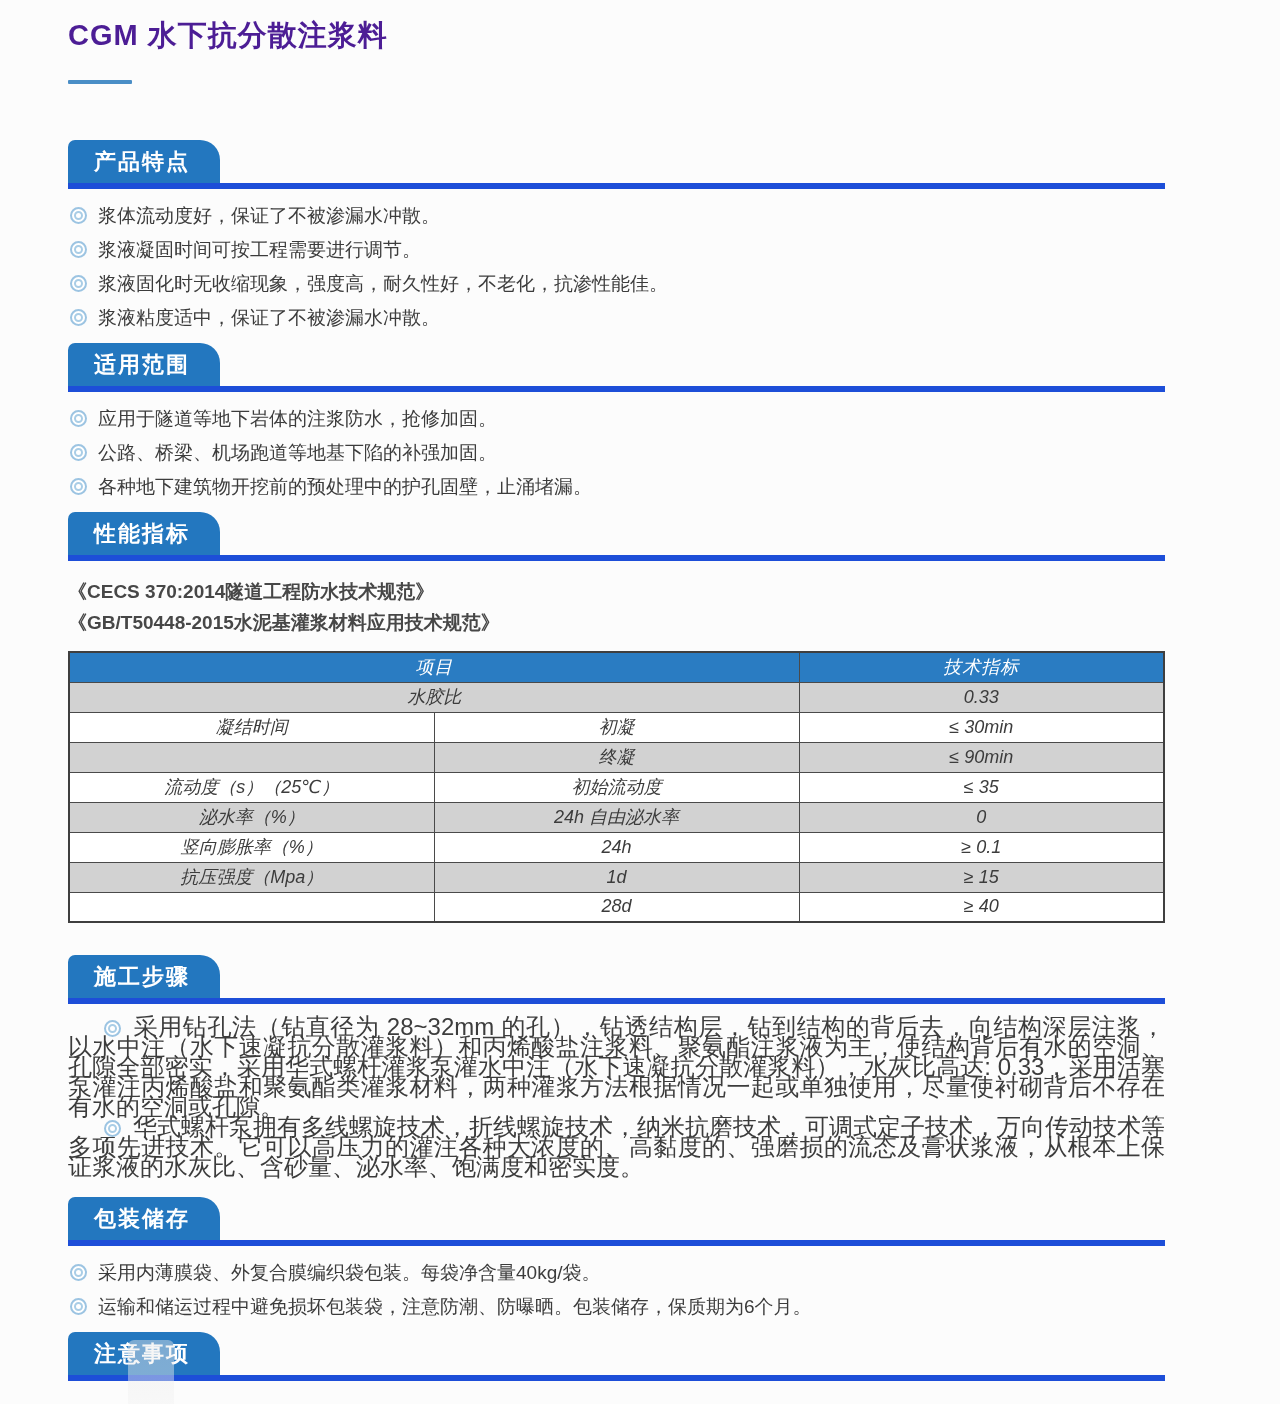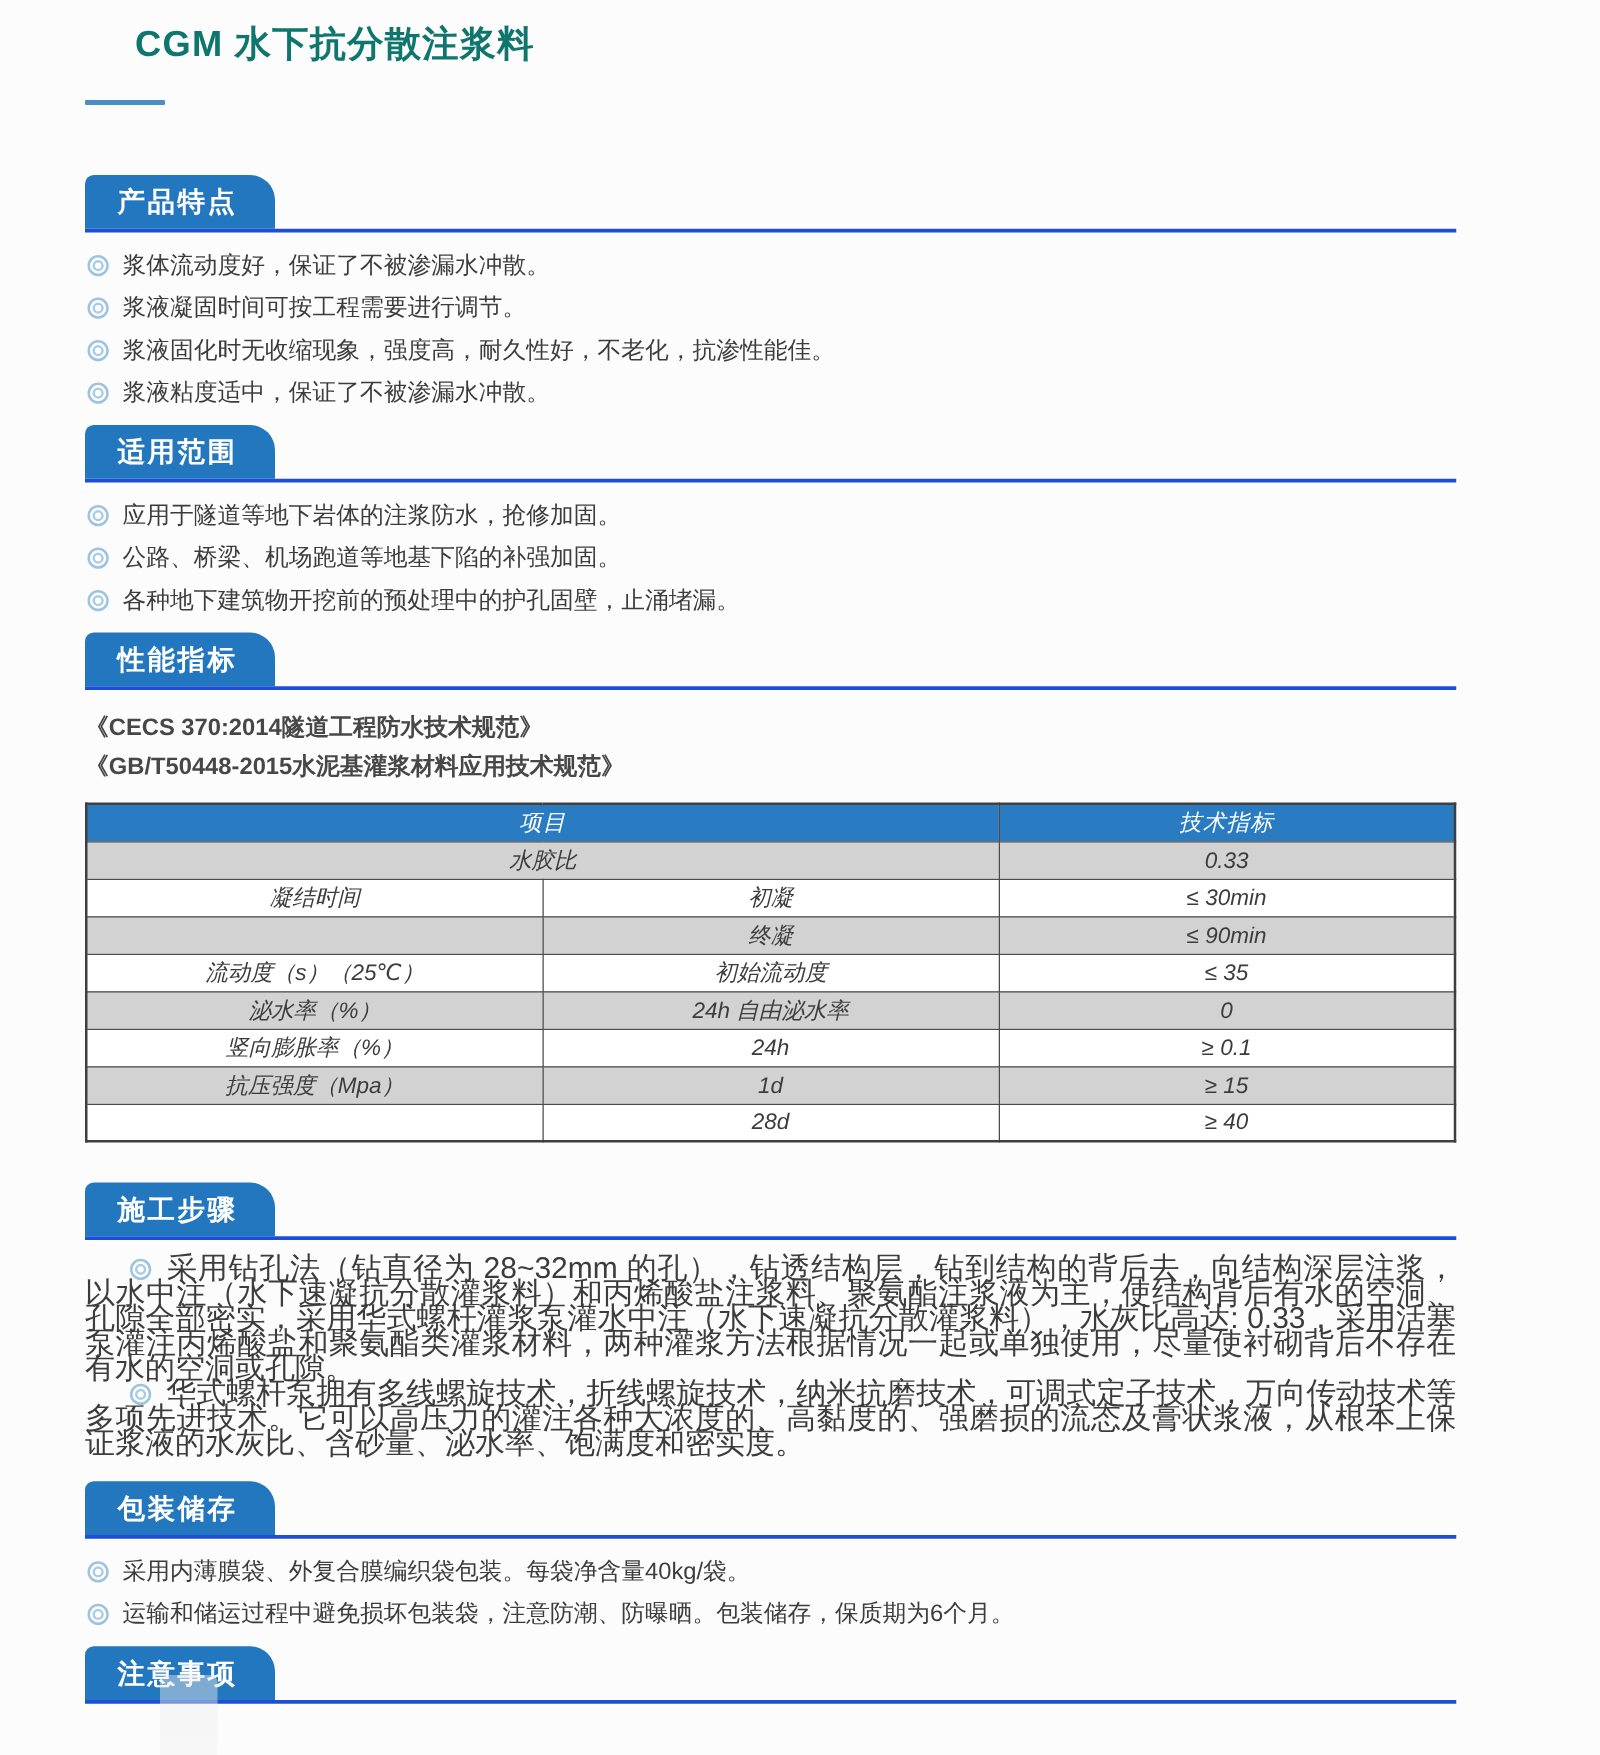--- a/index.html
+++ b/index.html
@@ -13,7 +13,7 @@
   .page { padding:16px 115px 0 68px; position:relative; }
 
   
-  .doc-title { font-size:29px; font-weight:700; color:#0f766e; letter-spacing:1px;margin-left:40px; }
+  .doc-title { font-size:29px; font-weight:700; color:#4c1d95; letter-spacing:1px; }
   .title-rule { width:64px; height:4px; background:#4a8ec6; margin-top:24px; border-radius:1px; }
 
   

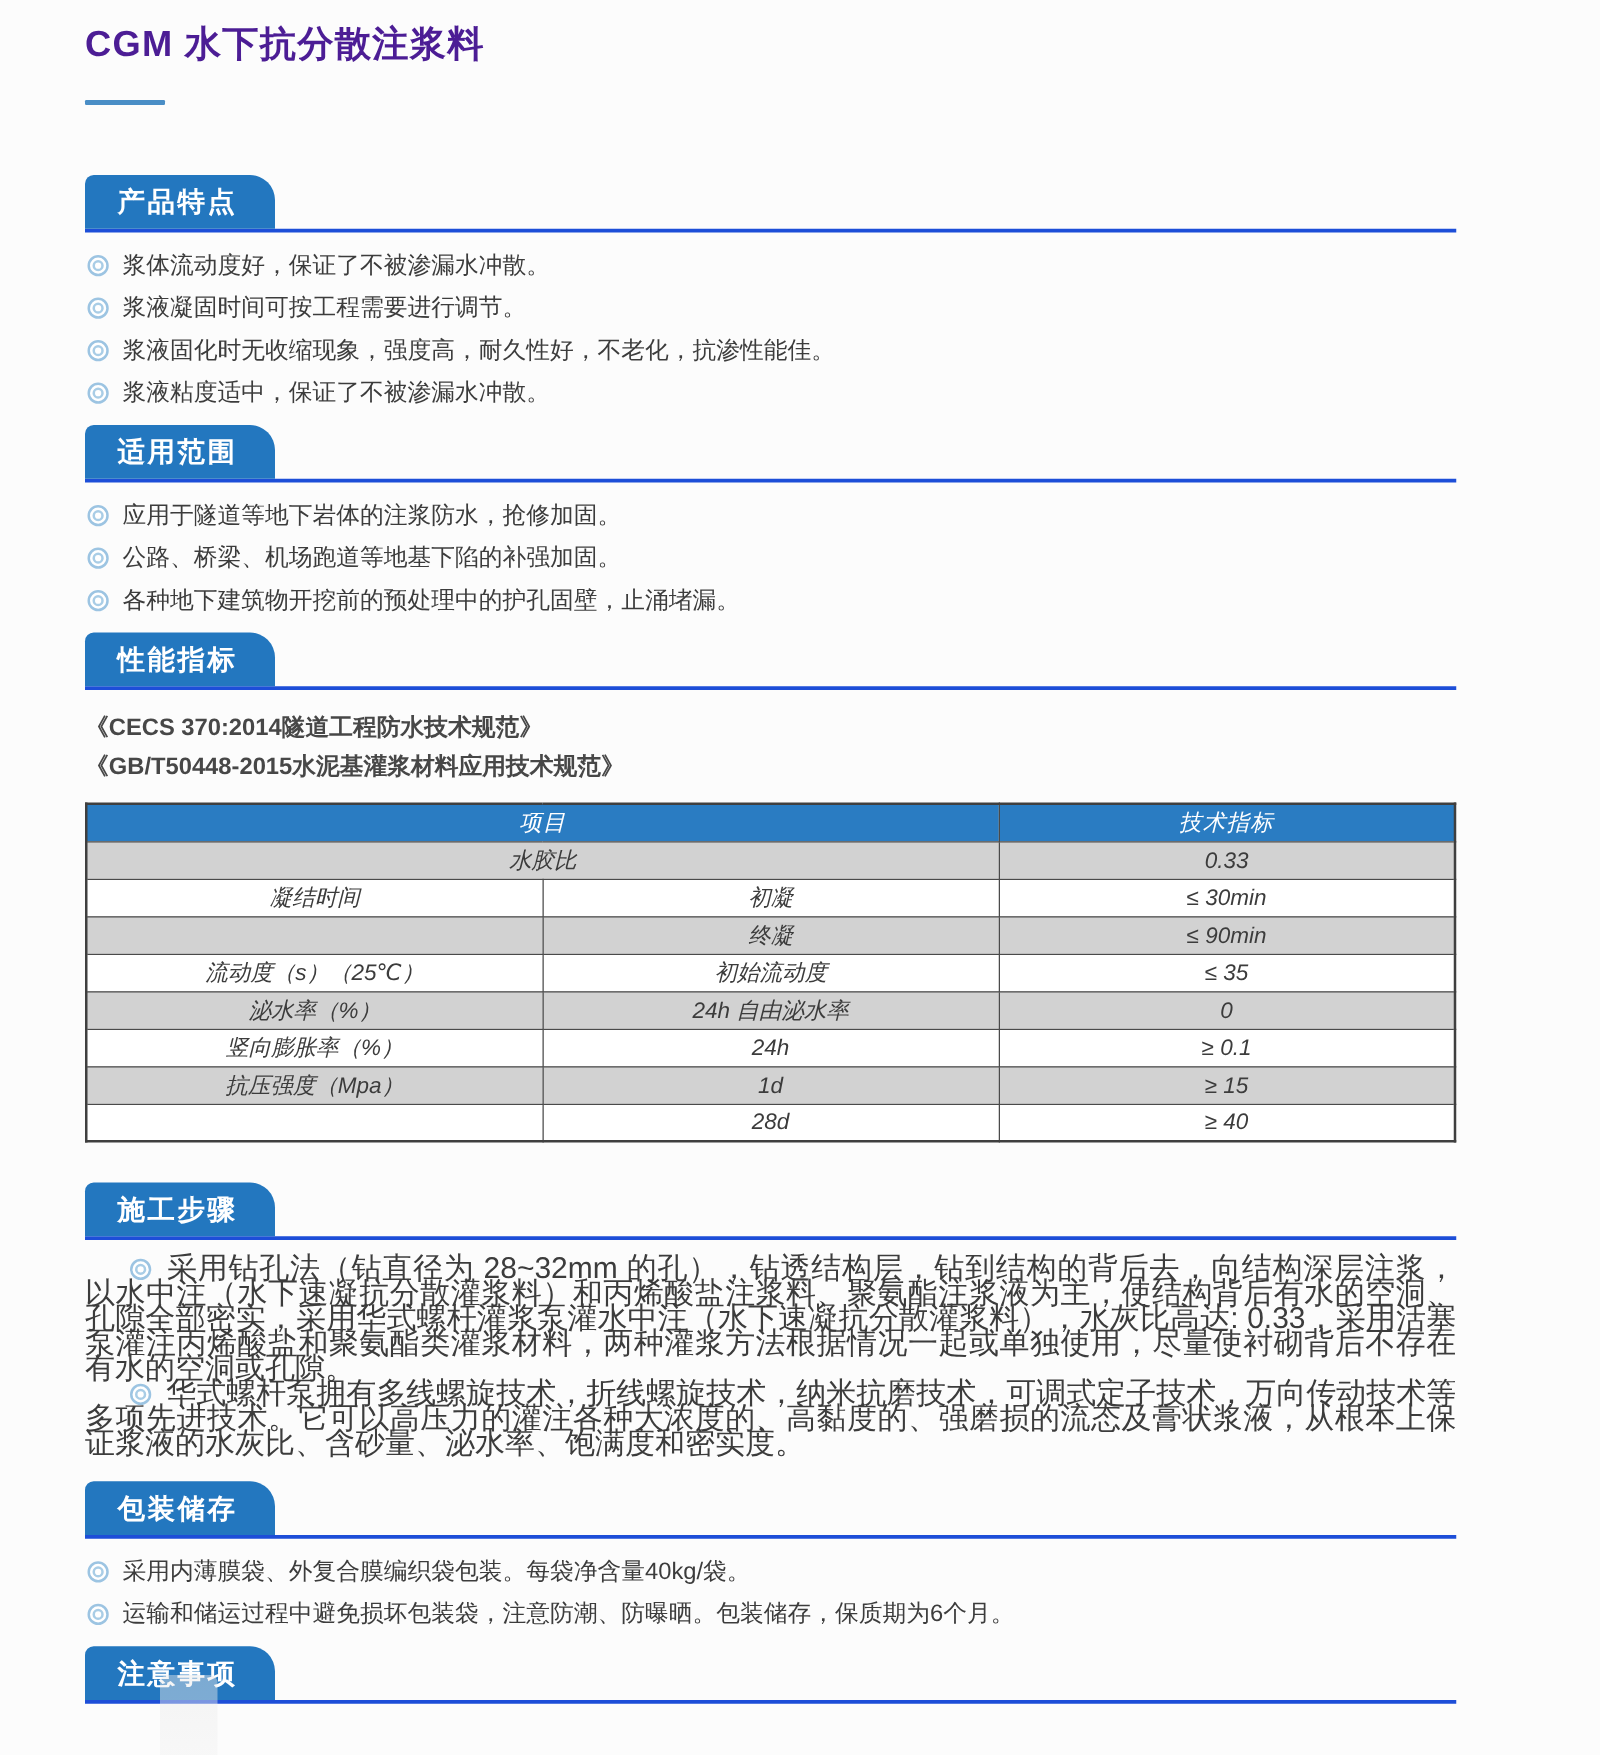--- a/index.html
+++ b/index.html
@@ -17,7 +17,7 @@
   .title-rule { width:64px; height:4px; background:#4a8ec6; margin-top:24px; border-radius:1px; }
 
   
-  .section-bar { border-bottom:3px solid #1d4ed8; line-height:0; }
+  .section-bar { border-bottom:6px solid #1d4ed8; line-height:0; }
   .tab {
     display:inline-block; line-height:normal;
     background:#2377bf; color:#ffffff;

